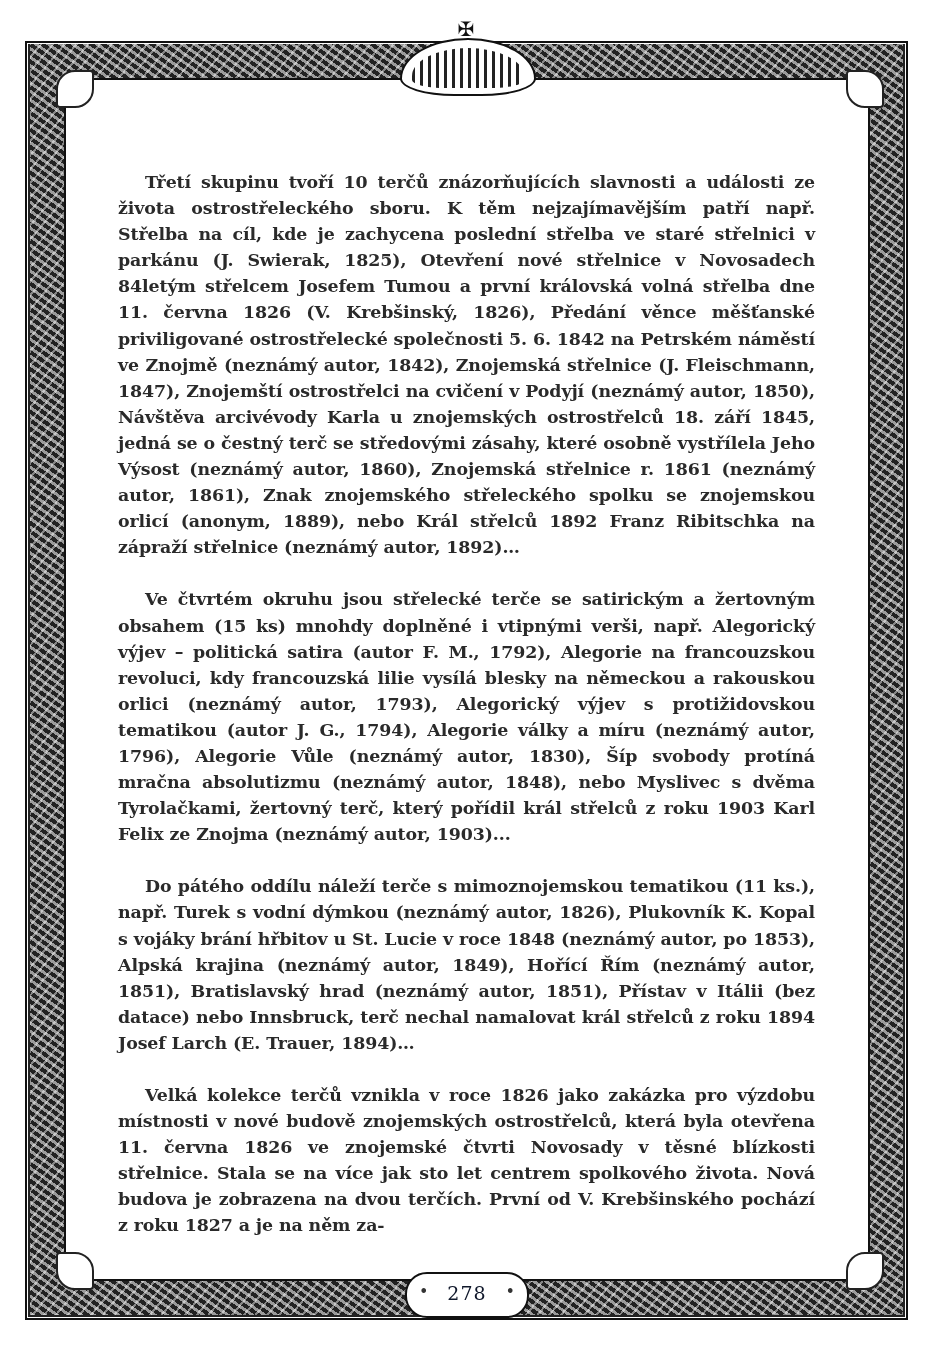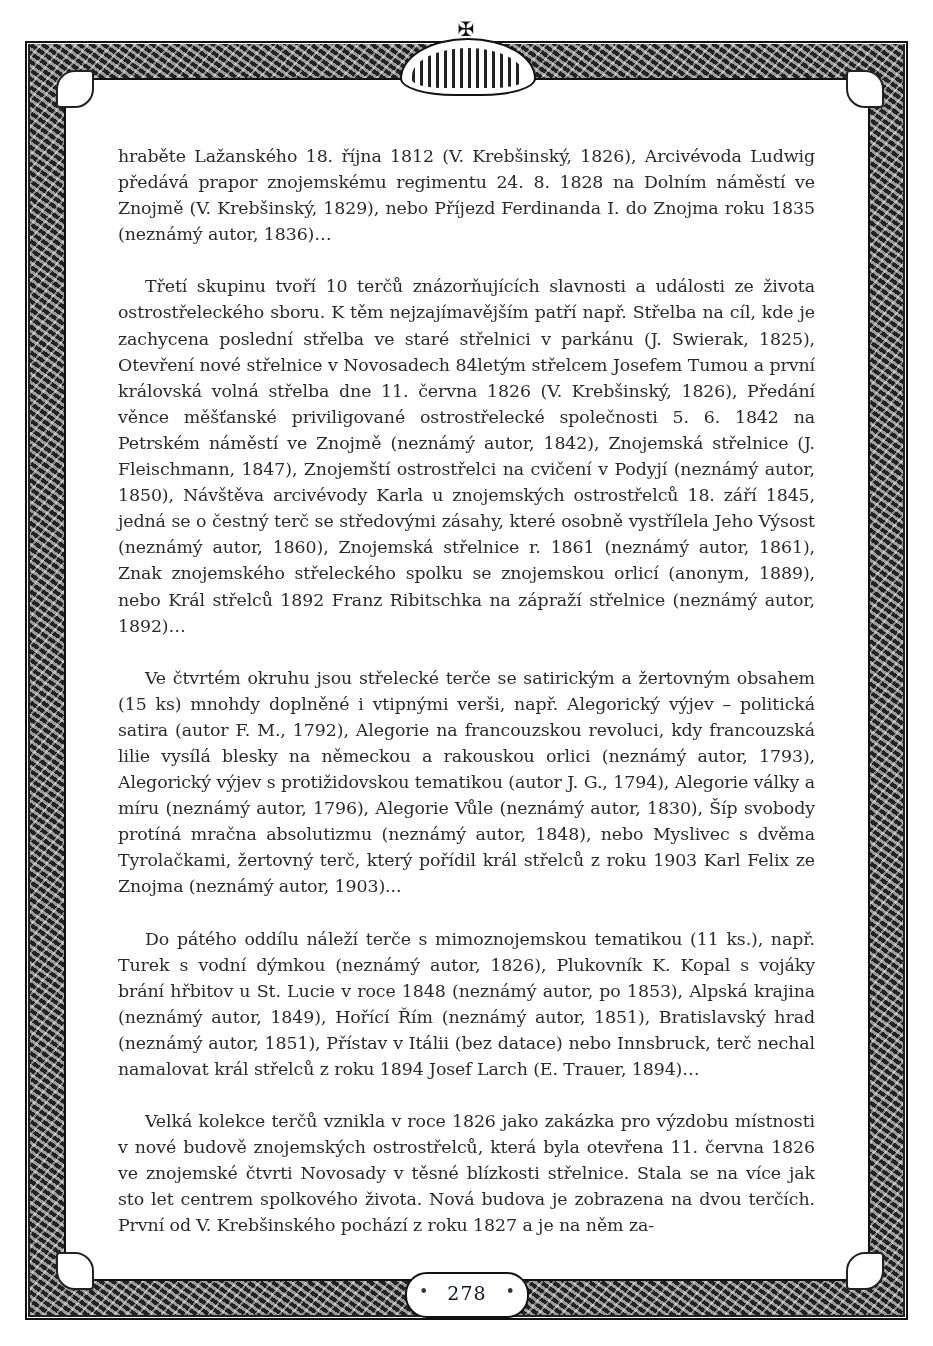--- a/index.html
+++ b/index.html
@@ -156,7 +156,6 @@
   <div class="page-number">278</div>
 
   <div class="text-body">
-    <p class="para">hraběte Lažanského 18. října 1812 (V. Krebšinský, 1826), Arcivévoda Ludwig předává prapor znojemskému regimentu 24. 8. 1828 na Dolním náměstí ve Znojmě (V. Krebšinský, 1829), nebo Příjezd Ferdinanda I. do Znojma roku 1835 (neznámý autor, 1836)…</p>
     <div class="gap"></div>
     <p class="para indent">Třetí skupinu tvoří 10 terčů znázorňujících slavnosti a události ze života ostrostřeleckého sboru. K těm nejzajímavějším patří např. Střelba na cíl, kde je zachycena poslední střelba ve staré střelnici v parkánu (J. Swierak, 1825), Otevření nové střelnice v Novosadech 84letým střelcem Josefem Tumou a první královská volná střelba dne 11. června 1826 (V. Krebšinský, 1826), Předání věnce měšťanské priviligované ostrostřelecké společnosti 5. 6. 1842 na Petrském náměstí ve Znojmě (neznámý autor, 1842), Znojemská střelnice (J. Fleischmann, 1847), Znojemští ostrostřelci na cvičení v Podyjí (neznámý autor, 1850), Návštěva arcivévody Karla u znojemských ostrostřelců 18. září 1845, jedná se o čestný terč se středovými zásahy, které osobně vystřílela Jeho Výsost (neznámý autor, 1860), Znojemská střelnice r. 1861 (neznámý autor, 1861), Znak znojemského střeleckého spolku se znojemskou orlicí (anonym, 1889), nebo Král střelců 1892 Franz Ribitschka na zápraží střelnice (neznámý autor, 1892)…</p>
     <div class="gap"></div>

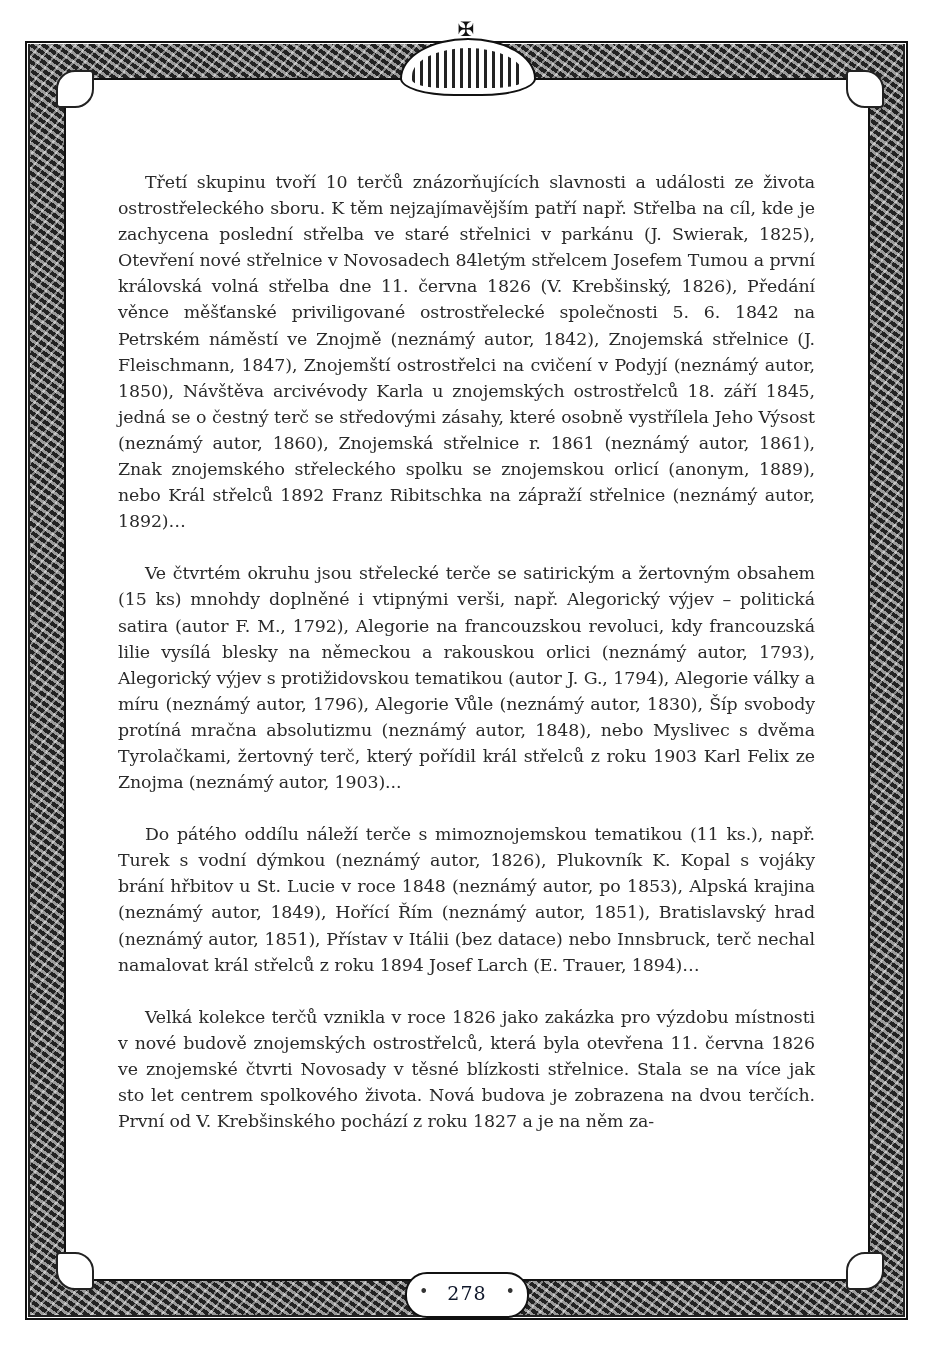--- a/index.html
+++ b/index.html
@@ -132,7 +132,7 @@
       hyphens: manual;
       letter-spacing: -0.1px;
     }
-    .para.indent { text-indent: 27px; }
+    .para.indent { text-indent: 27px; font-weight: bold; }
     .gap { height: 26px; }
   </style>
 </head>

